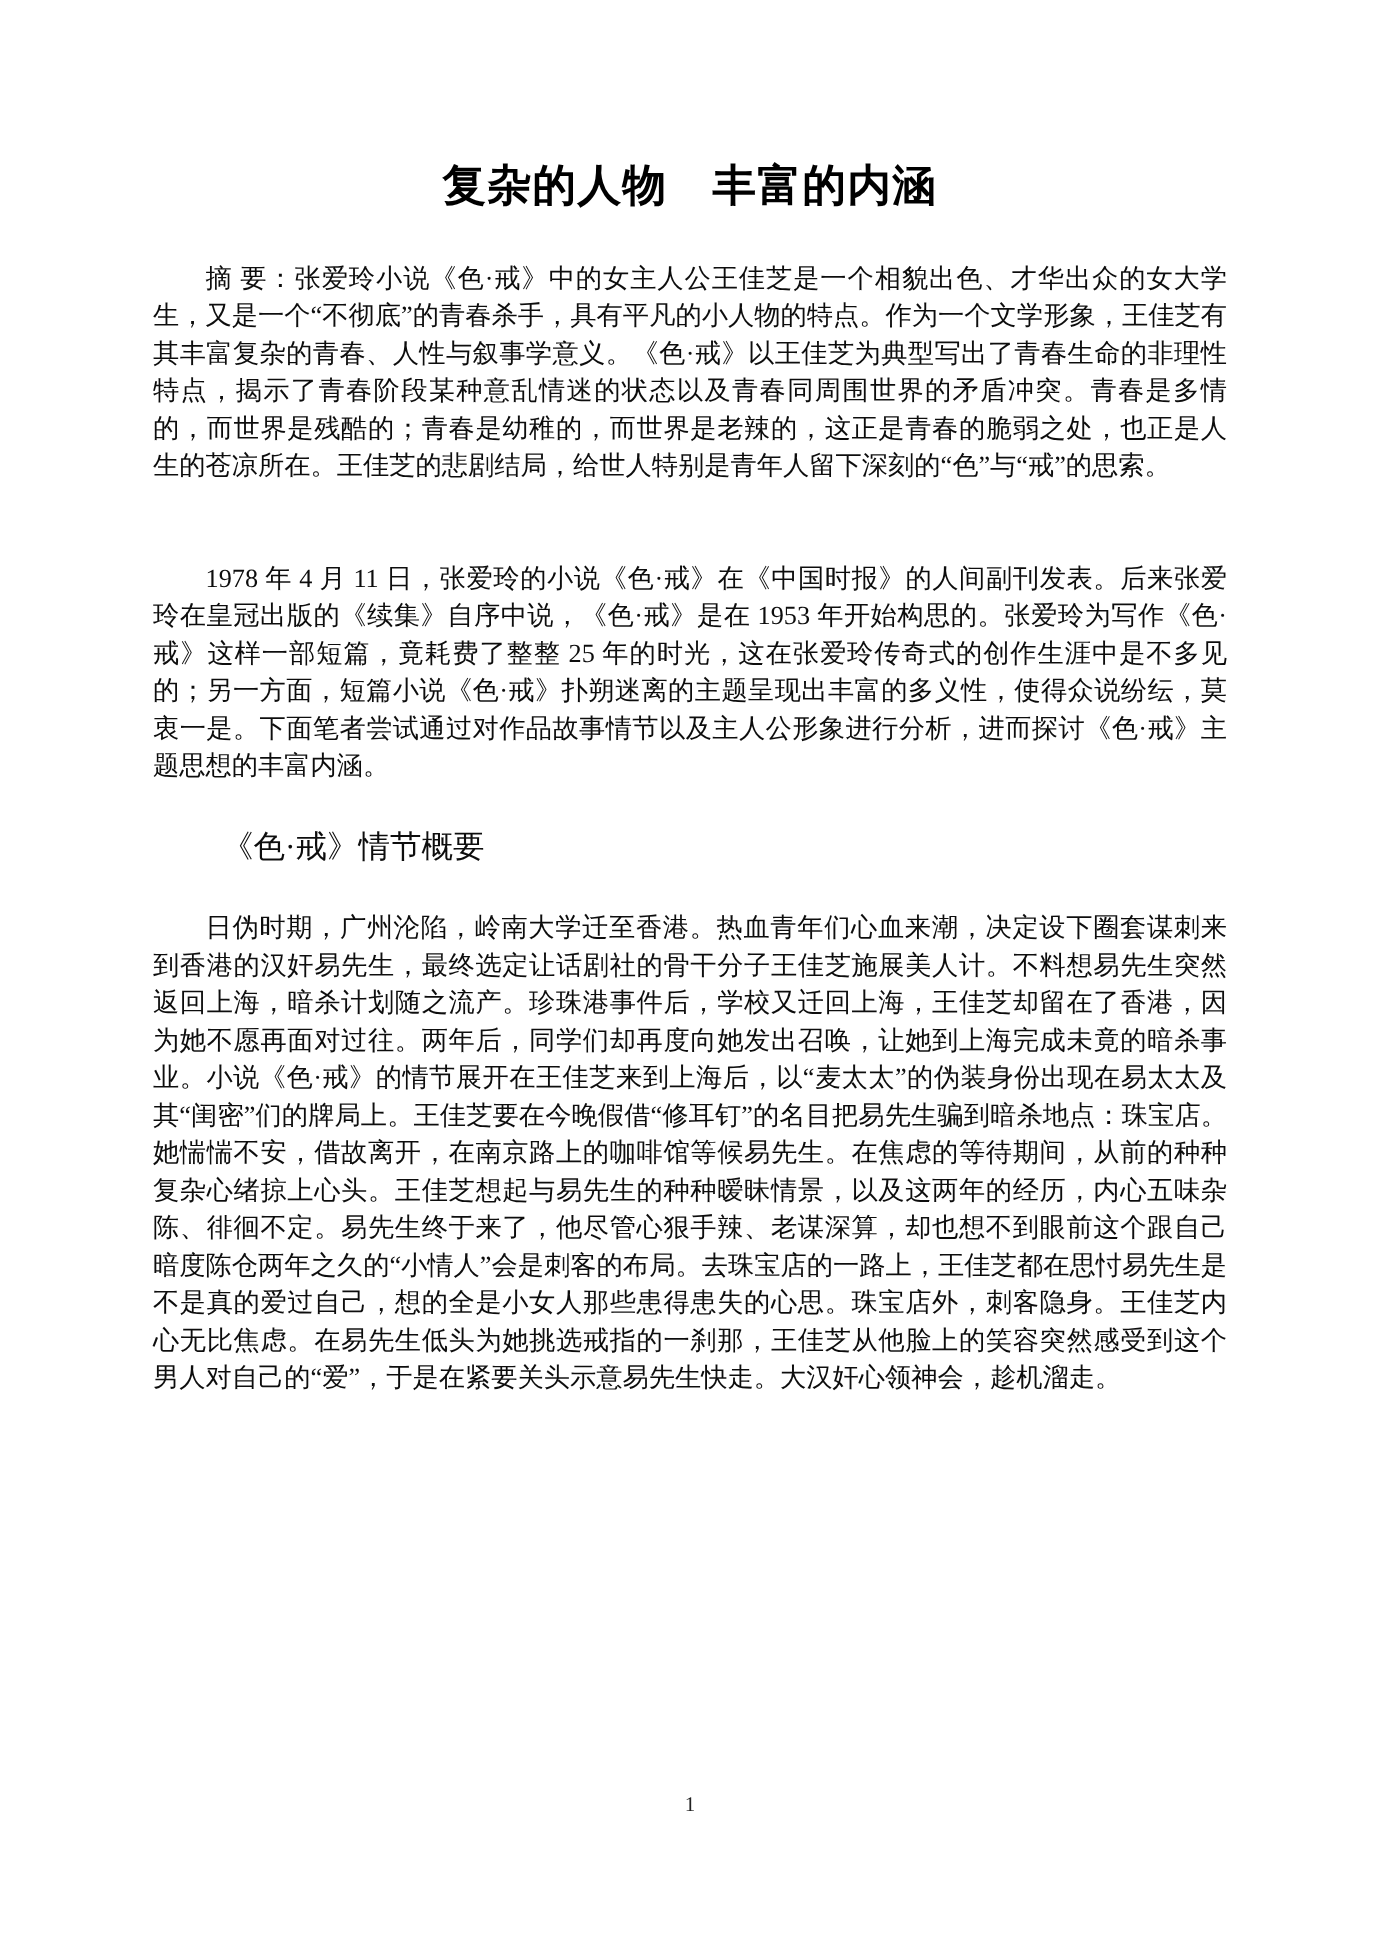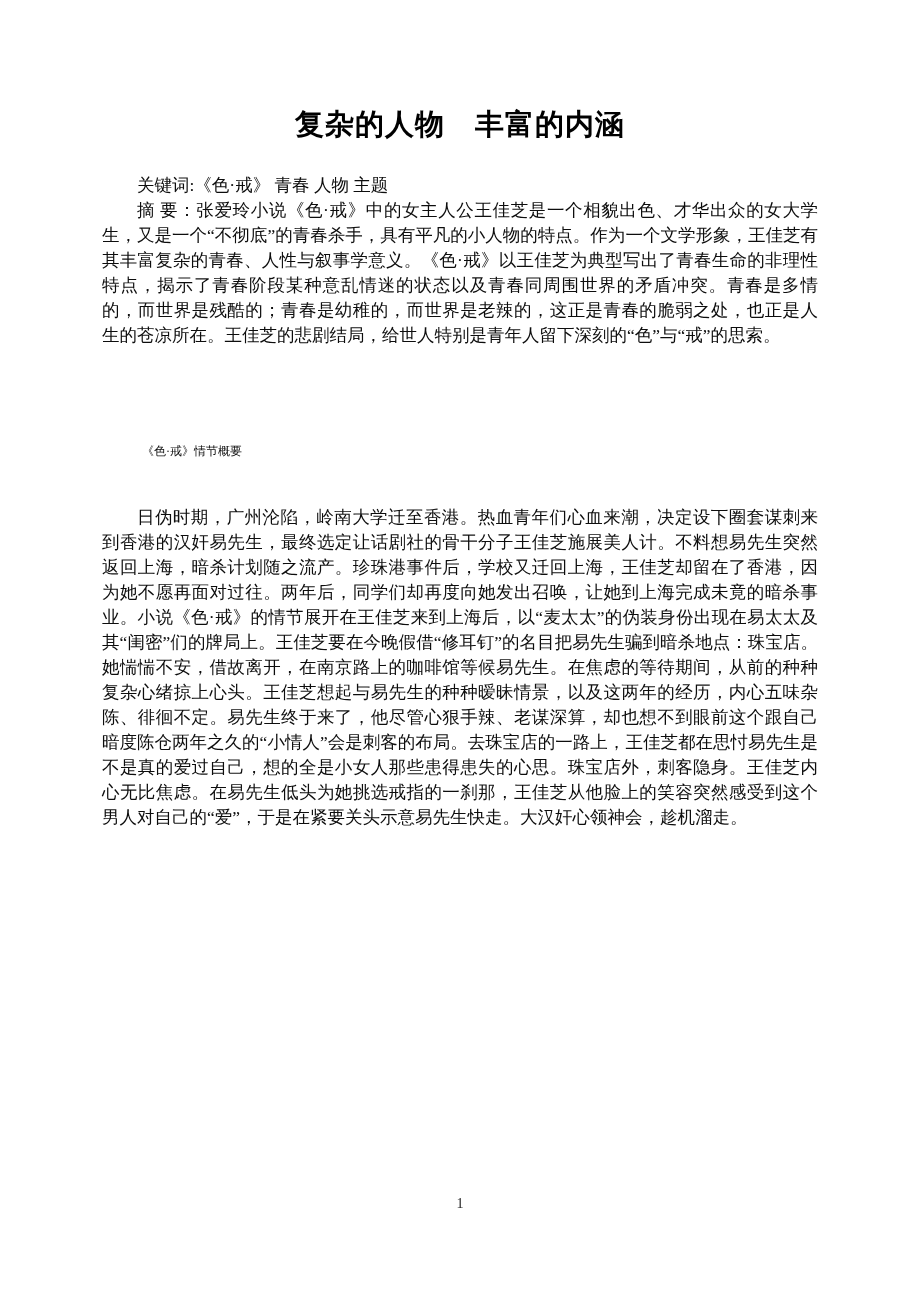--- a/index.html
+++ b/index.html
@@ -97,7 +97,6 @@
     <h1 class="doc-title">复杂的人物　丰富的内涵</h1>
 
     <div class="meta-block">
-      <div class="meta-line">关键词:《色·戒》 青春 人物 主题</div>
       <div class="abstract">摘 要：张爱玲小说《色·戒》中的女主人公王佳芝是一个相貌出色、才华出众的女大学生，又是一个“不彻底”的青春杀手，具有平凡的小人物的特点。作为一个文学形象，王佳芝有其丰富复杂的青春、人性与叙事学意义。《色·戒》以王佳芝为典型写出了青春生命的非理性特点，揭示了青春阶段某种意乱情迷的状态以及青春同周围世界的矛盾冲突。青春是多情的，而世界是残酷的；青春是幼稚的，而世界是老辣的，这正是青春的脆弱之处，也正是人生的苍凉所在。王佳芝的悲剧结局，给世人特别是青年人留下深刻的“色”与“戒”的思索。</div>
     </div>
 

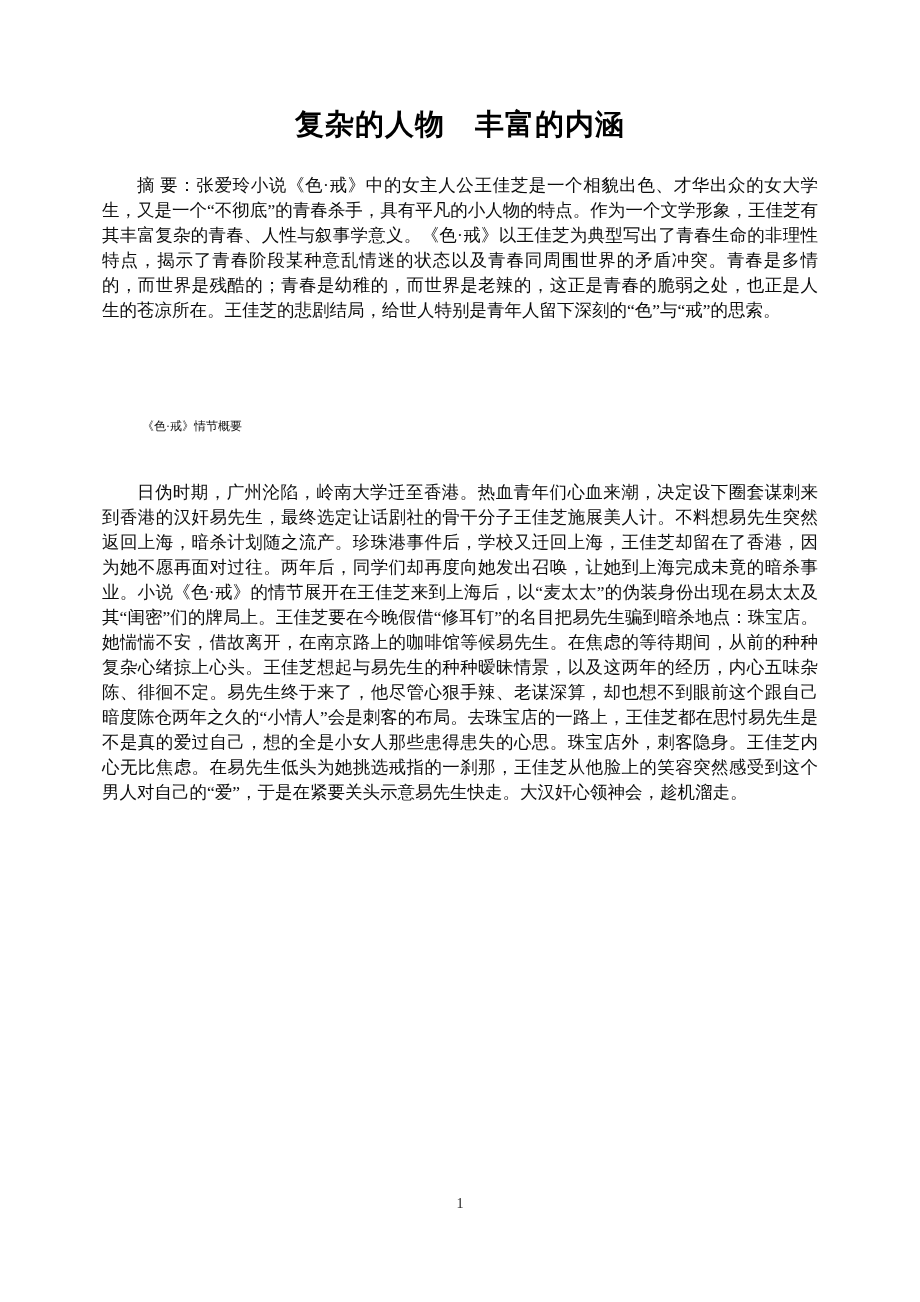--- a/index.html
+++ b/index.html
@@ -104,6 +104,7 @@
 
       <div class="spacer-line"></div>
 
+      <p class="para">1978 年 4 月 11 日，张爱玲的小说《色·戒》在《中国时报》的人间副刊发表。后来张爱玲在皇冠出版的《续集》自序中说，《色·戒》是在 1953 年开始构思的。张爱玲为写作《色·戒》这样一部短篇，竟耗费了整整 25 年的时光，这在张爱玲传奇式的创作生涯中是不多见的；另一方面，短篇小说《色·戒》扑朔迷离的主题呈现出丰富的多义性，使得众说纷纭，莫衷一是。下面笔者尝试通过对作品故事情节以及主人公形象进行分析，进而探讨《色·戒》主题思想的丰富内涵。</p>
 
       <div class="spacer-line"></div>
 

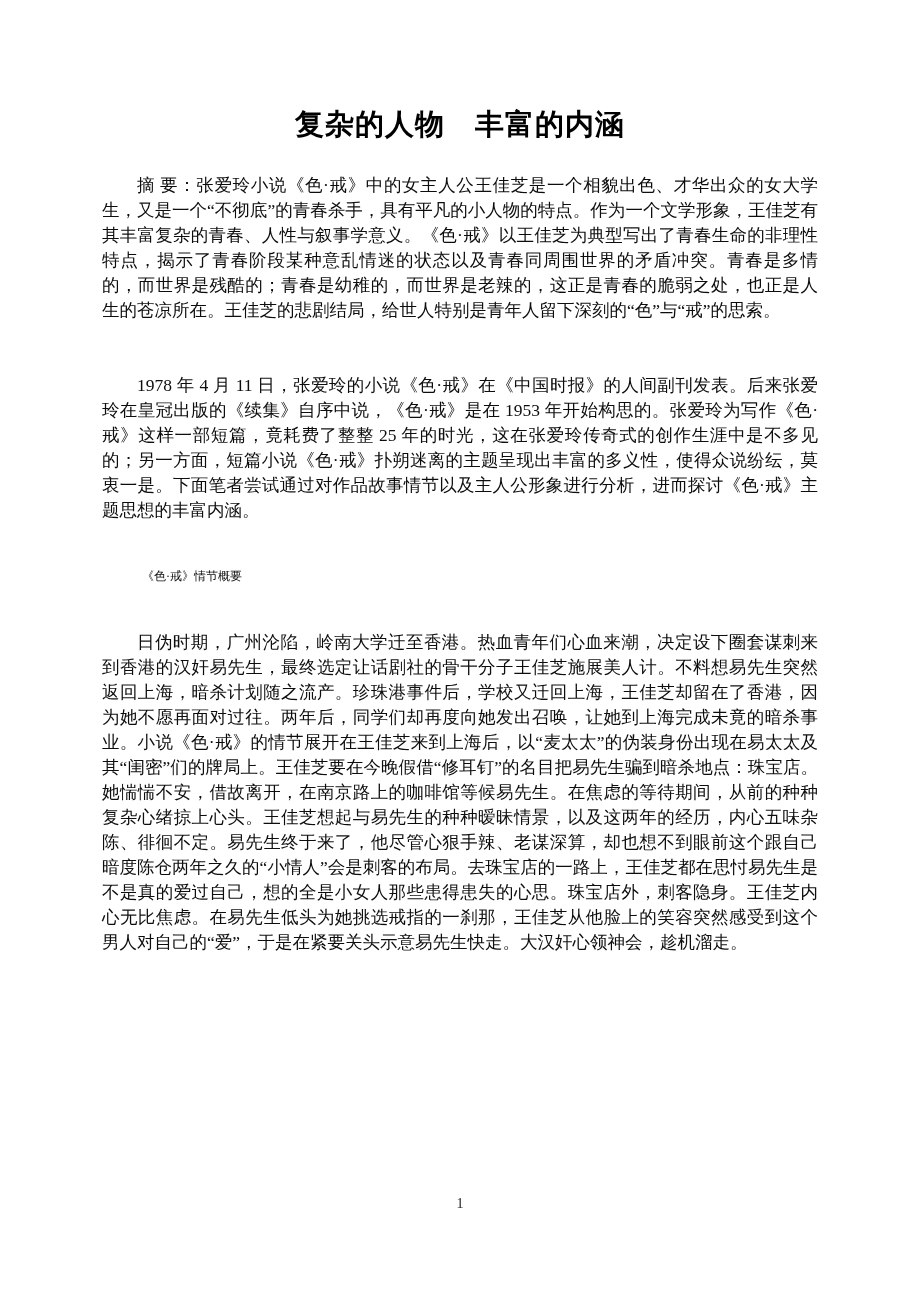--- a/index.html
+++ b/index.html
@@ -69,8 +69,8 @@
     height: 25px;
   }
   .section-head {
-    margin: 16px;
-    font-size: 12px;
+    margin: 4px;
+    font-size: 21px;
     line-height: 25px;
     font-weight: 400;
     text-indent: 2em;

